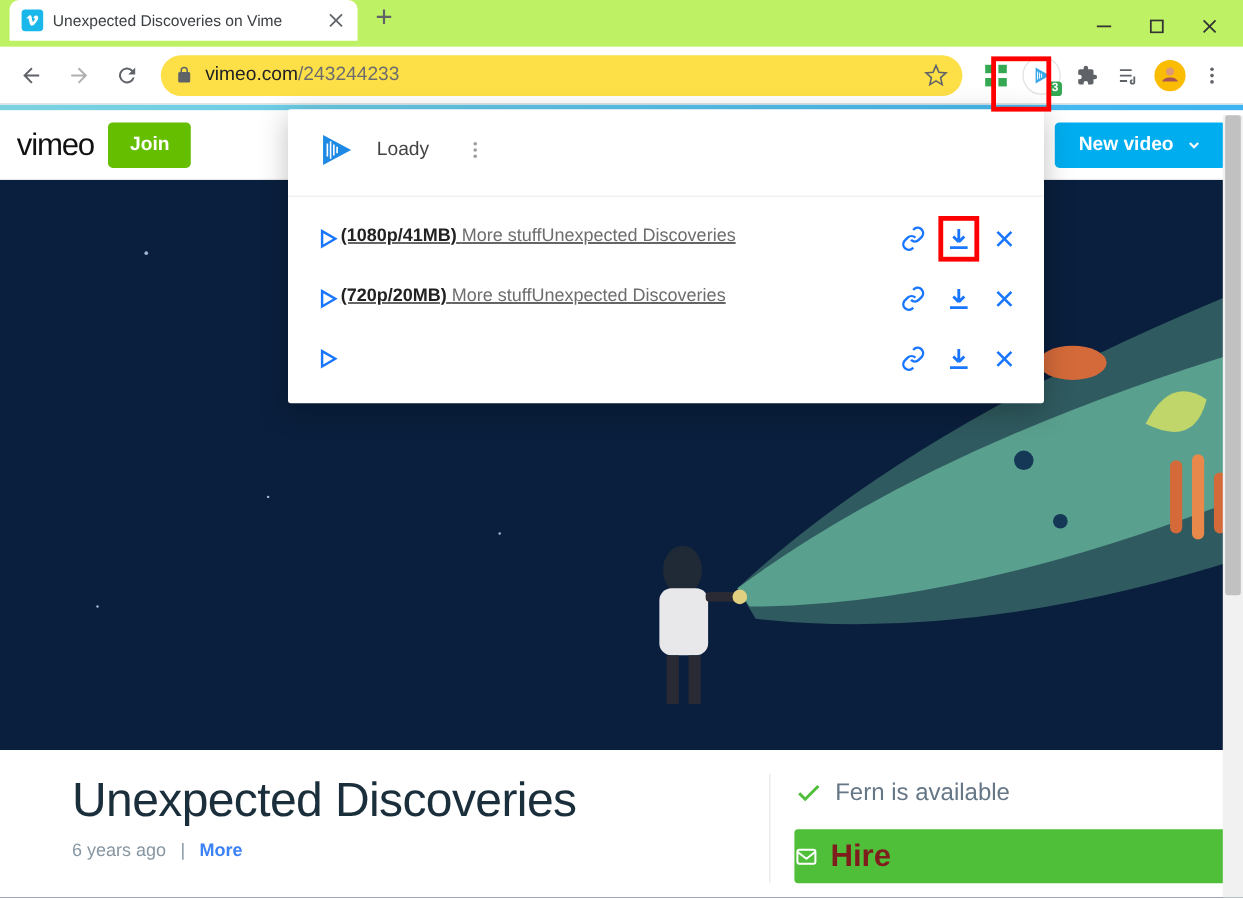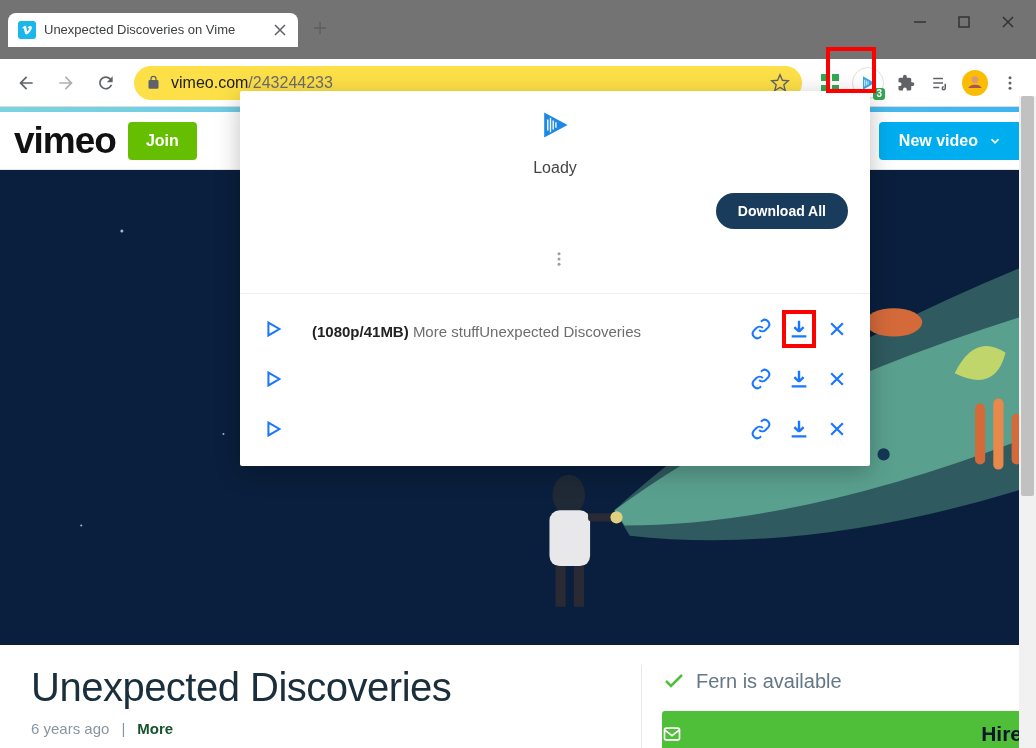--- a/index.html
+++ b/index.html
@@ -6,7 +6,7 @@
   body { width: 1036px; height: 748px; background: #fff; overflow: hidden; position: relative; }
 
   
-  .titlebar { height: 59px; background: #737373; display: flex; align-items: center; position: relative; }
+  .titlebar { height: 39px; background: #bef264; display: flex; align-items: flex-start; position: relative; }
   .tab { height: 34px; background: #fff; border-radius: 8px 8px 0 0; display: flex; align-items: center; padding: 0 10px 0 10px; margin-left: 8px; width: 290px; gap: 8px; }
   .favicon-vimeo { width: 18px; height: 18px; background: #1ab7ea; border-radius: 3px; display:flex; align-items:center; justify-content:center; }
   .favicon-vimeo svg { width:12px; height:12px; }

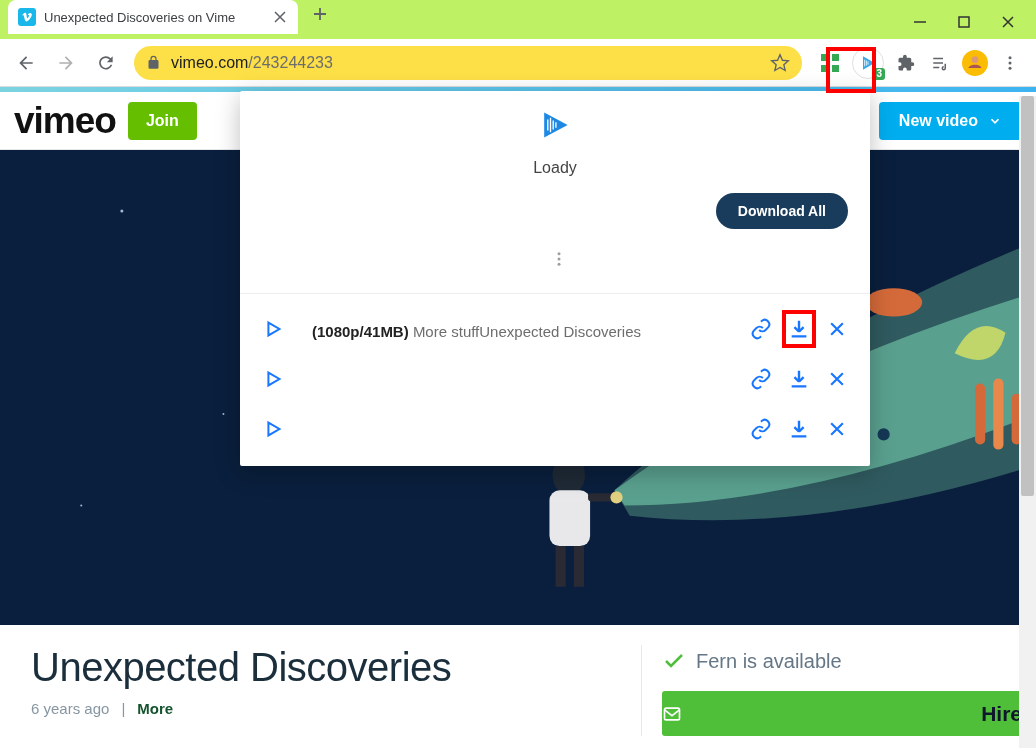--- a/index.html
+++ b/index.html
@@ -38,7 +38,7 @@
 
   
   .site-header { height:58px; background:#fff; display:flex; align-items:center; padding: 0 14px; gap:12px; border-bottom: 1px solid #e8e8e8; }
-  .vimeo-logo { font-size:37px; font-weight:700; color:#111; letter-spacing:-1px; }
+  .vimeo-logo { font-size:26px; font-weight:400; color:#111; letter-spacing:-1px; }
   .join-btn { background:#65bf00; color:#fff; font-weight:700; font-size:16px; padding:10px 18px; border-radius:4px; border:none; cursor:pointer; }
   .newvideo-btn { margin-left:auto; background:#00adef; color:#fff; font-weight:700; font-size:16px; padding:10px 20px; border-radius:4px; border:none; display:flex; align-items:center; gap:10px; cursor:pointer; }
 

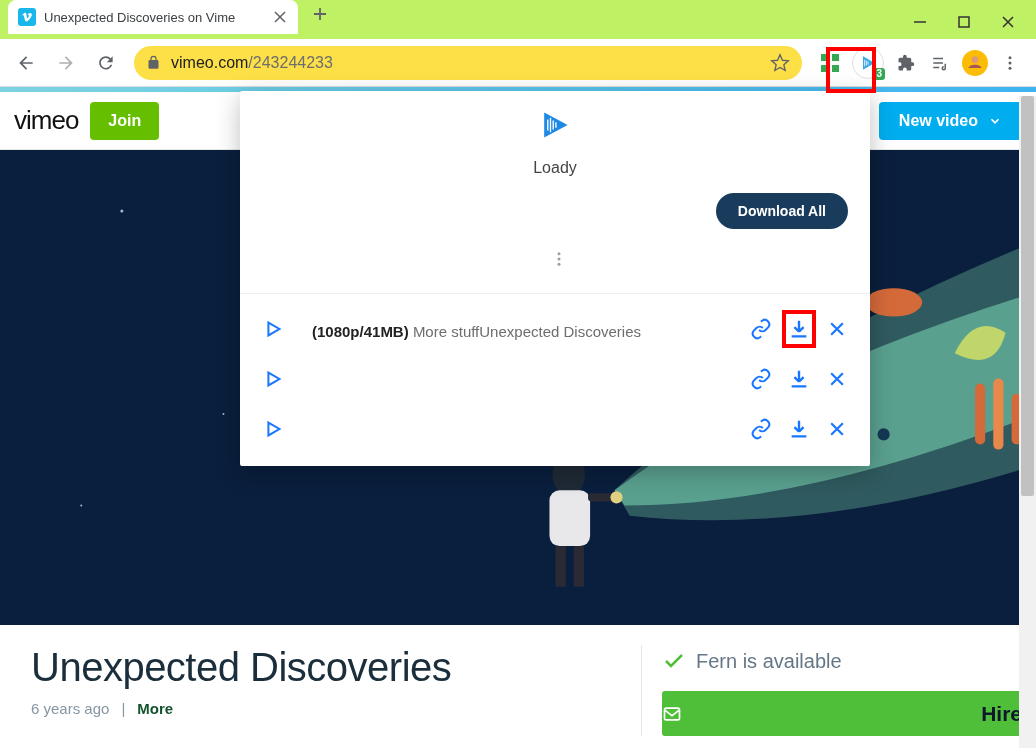--- a/index.html
+++ b/index.html
@@ -58,7 +58,7 @@
 
   
   .popup { position:absolute; left:240px; top:91px; width:630px; background:#fff; border-radius:2px; box-shadow: 0 6px 24px rgba(0,0,0,0.25); z-index:40; padding-bottom:12px; }
-  .popup-header { display:flex; align-items:center; padding: 16px 22px 20px 22px; gap:16px;flex-direction:column; }
+  .popup-header { display:flex; align-items:center; padding: 16px 22px 20px 22px; gap:16px; }
   .popup-logo svg { width:36px; height:36px; }
   .popup-title { font-size:16px; color:#444; }
   .dl-all { margin-left:auto; background:#1a3c5c; color:#fff; font-size:14px; font-weight:600; padding:10px 22px; border-radius:22px; border:none; cursor:pointer; }

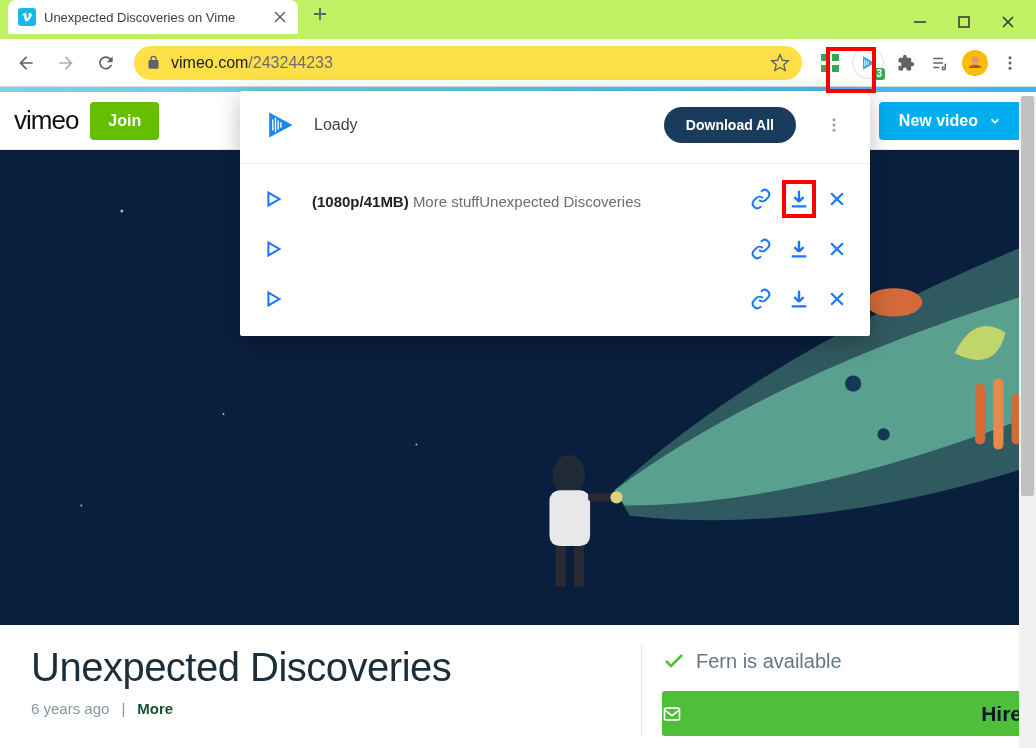--- a/index.html
+++ b/index.html
@@ -281,7 +281,6 @@
         </svg>
     </span>
     <span class="popup-title">Loady</span>
-    <button class="dl-all">Download All</button>
     <span class="popup-kebab">
       <svg width="18" height="18" viewBox="0 0 24 24">
           <circle cx="12" cy="5" r="2" fill="#9e9e9e"></circle>

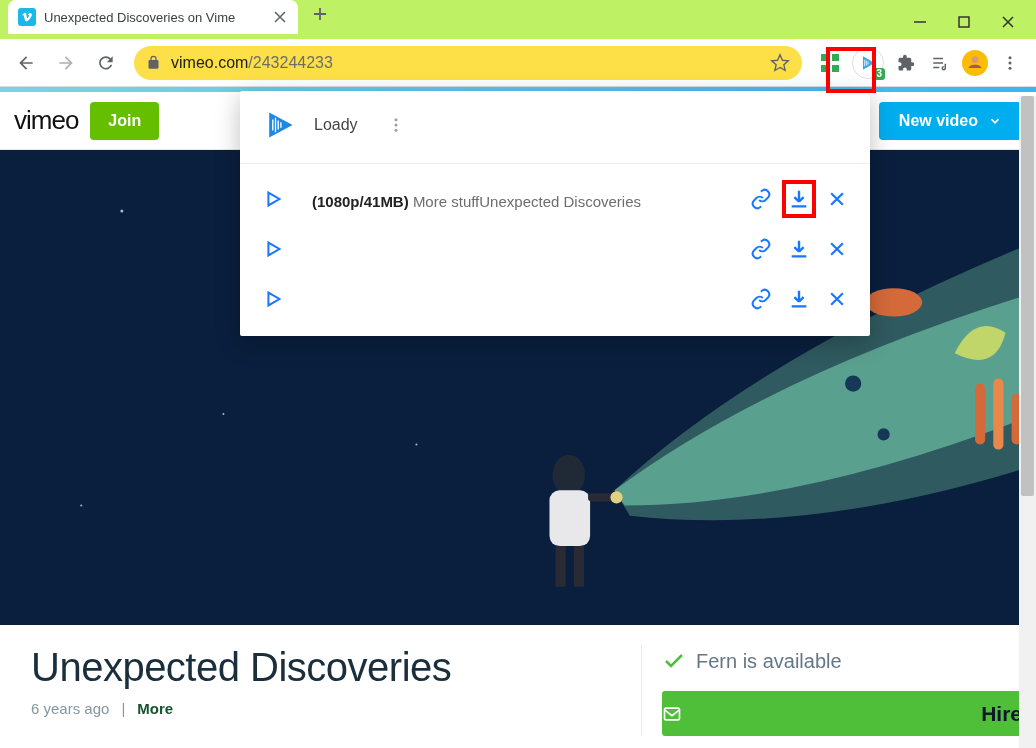--- a/index.html
+++ b/index.html
@@ -64,7 +64,7 @@
   .dl-all { margin-left:auto; background:#1a3c5c; color:#fff; font-size:14px; font-weight:600; padding:10px 22px; border-radius:22px; border:none; cursor:pointer; }
   .popup-kebab { width:28px; height:28px; display:flex; align-items:center; justify-content:center; color:#999; cursor:pointer; margin-left:8px; }
   .popup-divider { height:1px; background:#eee; margin: 0 0 10px 0; }
-  .dl-row { display:flex; align-items:flex-end; padding: 14px 22px; gap:28px; }
+  .dl-row { display:flex; align-items:flex-start; padding: 14px 22px; gap:0;text-decoration:underline; }
   .play-icon { color:#1976ff; flex-shrink:0; }
   .row-text { font-size:15px; color:#6d6d6d; }
   .row-text b { color:#222; font-weight:700; }

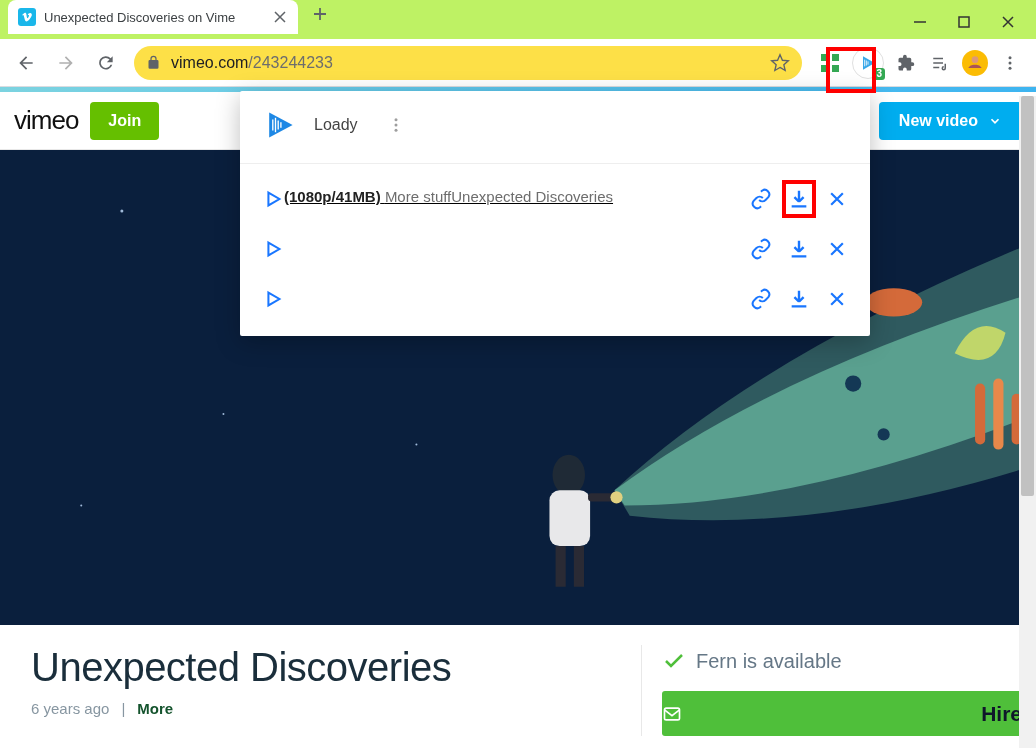--- a/index.html
+++ b/index.html
@@ -324,6 +324,7 @@
           <path d="M7 5l12 7-12 7V5z" fill="none" stroke="#1976ff" stroke-width="2.2"></path>
         </svg>
       </span>
+    <span class="row-text"><b>(720p/20MB)</b> <span>More stuffUnexpected Discoveries</span></span>
     <div class="row-actions">
       <span class="act">
           <svg width="22" height="22" viewBox="0 0 24 24">

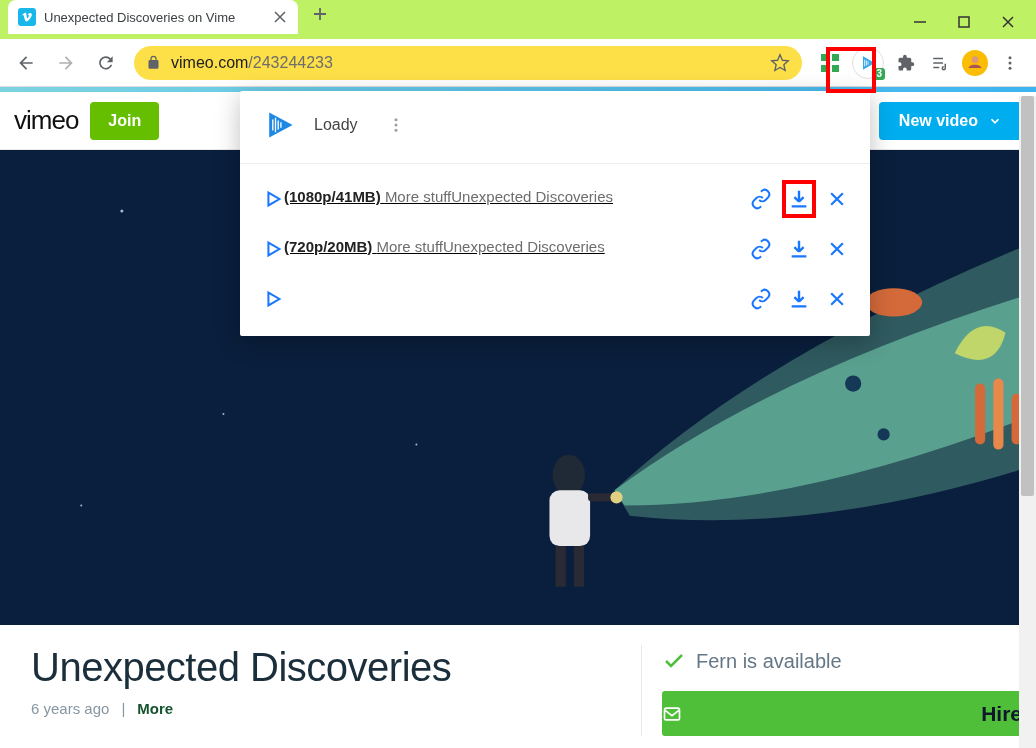--- a/index.html
+++ b/index.html
@@ -47,7 +47,7 @@
   .video-illustration { position:absolute; inset:0; }
 
   
-  .below { display:flex; padding: 20px 0 0 31px; }
+  .below { display:flex; padding: 20px 0 0 60px; }
   .video-title { font-size:40px; font-weight:400; color:#1a2e3b; letter-spacing:-0.5px; }
   .meta { margin-top:10px; font-size:15px; color:#8796a1; display:flex; align-items:center; gap:12px; }
   .meta .more { color:#14532d; font-weight:600;text-align:center; }

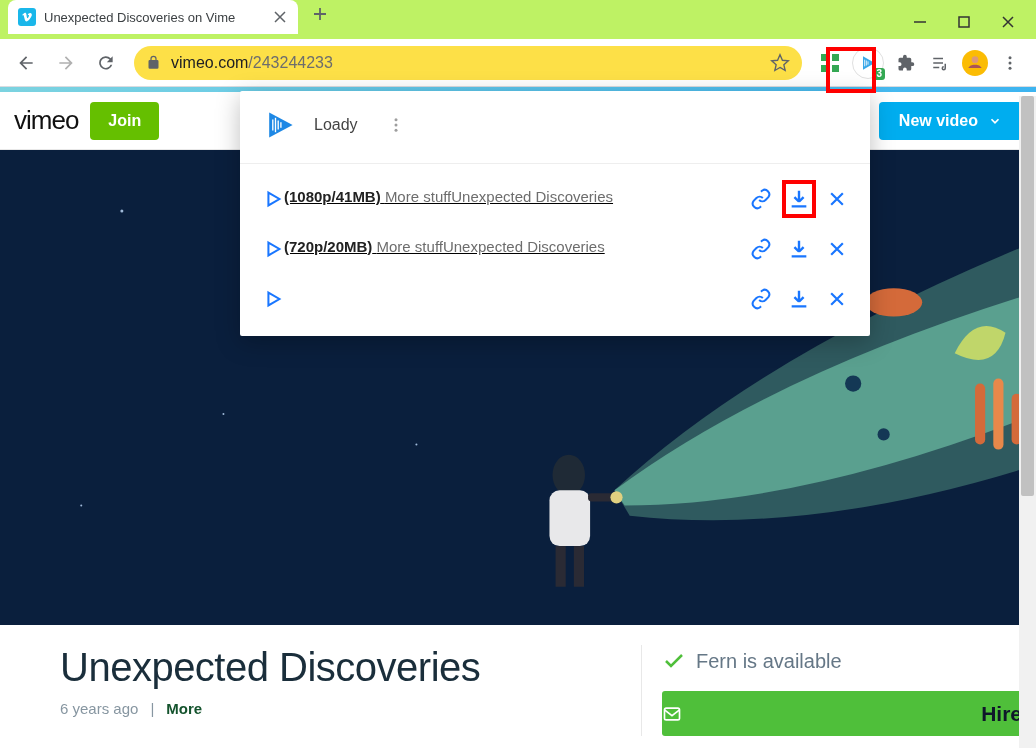--- a/index.html
+++ b/index.html
@@ -50,7 +50,7 @@
   .below { display:flex; padding: 20px 0 0 60px; }
   .video-title { font-size:40px; font-weight:400; color:#1a2e3b; letter-spacing:-0.5px; }
   .meta { margin-top:10px; font-size:15px; color:#8796a1; display:flex; align-items:center; gap:12px; }
-  .meta .more { color:#14532d; font-weight:600;text-align:center; }
+  .meta .more { color:#3b82f6; font-weight:600;text-align:center; }
   .side-panel { margin-left:auto; width:395px; border-left:1px solid #e8e8e8; padding: 0 0 0 20px; }
   .avail { font-size:20px; color:#657786; display:flex; align-items:center; gap:10px; margin-top:4px; }
   .check-green { color:#4fbf3a; }

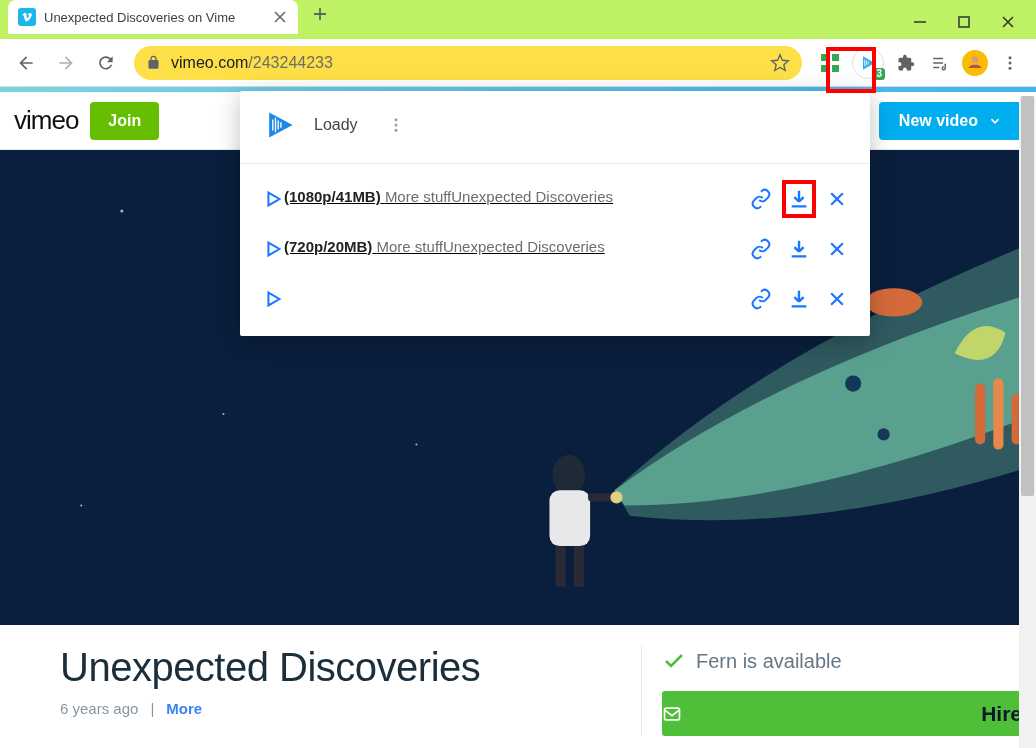--- a/index.html
+++ b/index.html
@@ -54,7 +54,7 @@
   .side-panel { margin-left:auto; width:395px; border-left:1px solid #e8e8e8; padding: 0 0 0 20px; }
   .avail { font-size:20px; color:#657786; display:flex; align-items:center; gap:10px; margin-top:4px; }
   .check-green { color:#4fbf3a; }
-  .hire-btn { margin-top:18px; background:#4fbf3a; color:#0f172a; font-size:21px; font-weight:700; width:360px; height:45px; border:none; border-radius:3px; display:flex; align-items:center; justify-content:space-between; gap:10px; cursor:pointer; }
+  .hire-btn { margin-top:18px; background:#4fbf3a; color:#7f1d1d; font-size:26px; font-weight:700; width:360px; height:45px; border:none; border-radius:3px; display:flex; align-items:center; justify-content:flex-start; gap:10px; cursor:pointer; }
 
   
   .popup { position:absolute; left:240px; top:91px; width:630px; background:#fff; border-radius:2px; box-shadow: 0 6px 24px rgba(0,0,0,0.25); z-index:40; padding-bottom:12px; }

